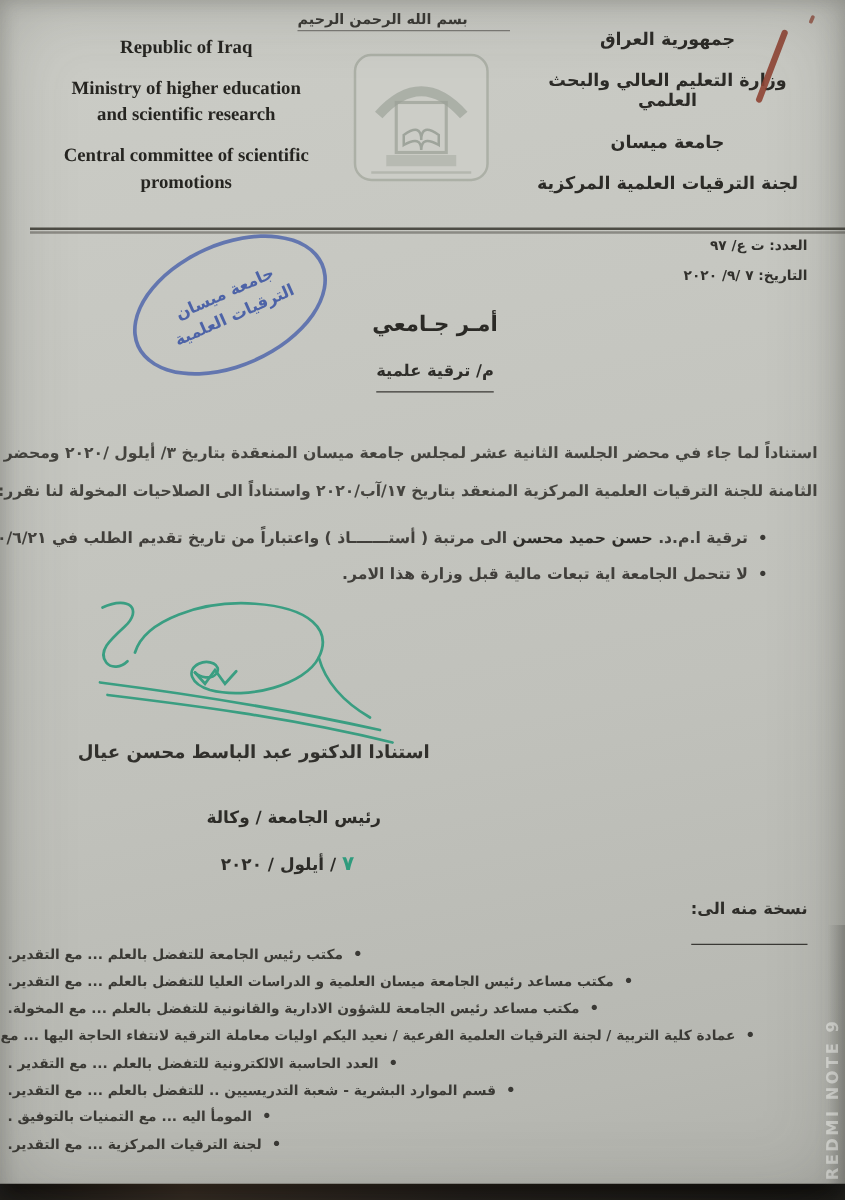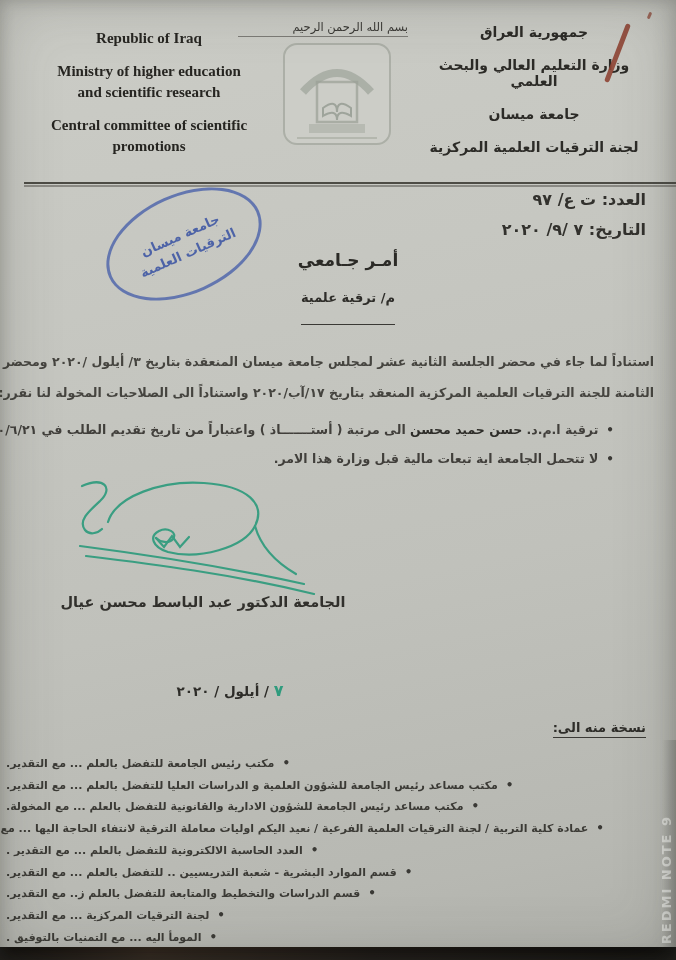--- a/index.html
+++ b/index.html
@@ -10,8 +10,8 @@
          box-shadow:inset 0 0 60px rgba(60,60,55,.25), inset -6px 0 18px rgba(70,70,65,.18), inset 4px 0 12px rgba(70,70,65,.14);}
   .txt{color:#2f2e2a;}
   
-  .bismillah{position:absolute;top:20px;left:238px;width:170px;text-align:right;
-         font-weight:normal;font-size:11.5px;color:#3a3935;border-bottom:1px solid rgba(58,57,53,.55);padding-bottom:2px;}
+  .bismillah{position:absolute;top:8px;left:238px;width:170px;text-align:left;
+         font-weight:bold;font-size:11.5px;color:#3a3935;border-bottom:1px solid rgba(58,57,53,.55);padding-bottom:2px;}
   .en-header{position:absolute;top:28px;left:44px;width:210px;text-align:center;
          font-family:"Liberation Serif",serif;font-weight:bold;color:#262521;font-size:15px;line-height:21px;}
   .en-header .blk{margin-bottom:12px;}

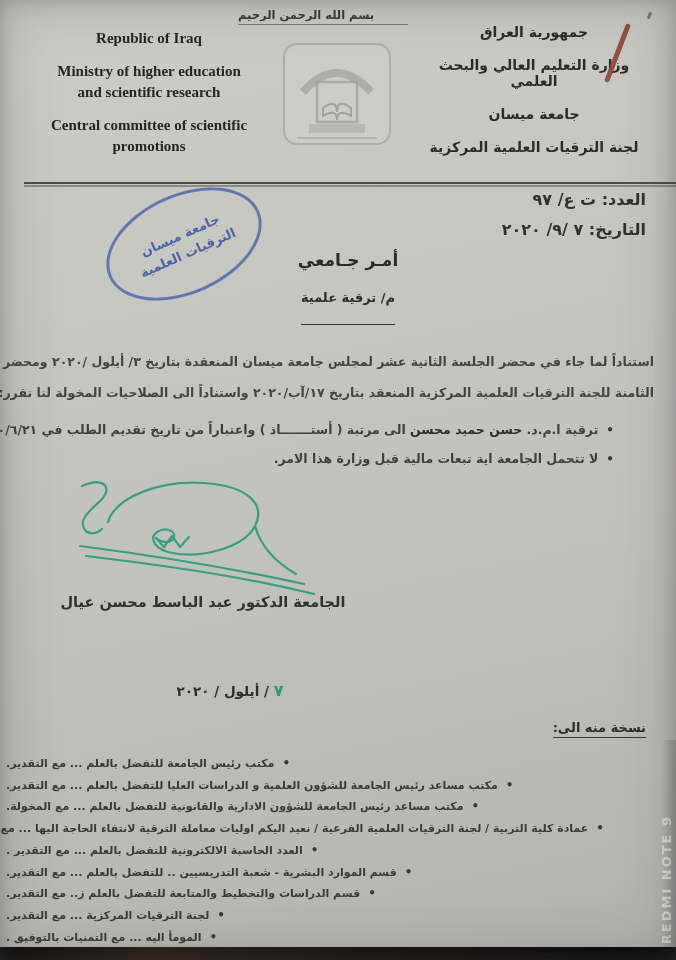--- a/index.html
+++ b/index.html
@@ -27,7 +27,7 @@
          box-shadow:0 3px 0 rgba(77,76,69,.5);}
   
   .meta{position:absolute;top:190px;right:30px;direction:rtl;
-        font-weight:bold;font-size:16px;color:#32312d;}
+        font-weight:bold;font-size:11px;color:#32312d;}
   .meta div{margin-bottom:11px;}
   
   .stamp{position:absolute;left:102px;top:194px;width:158px;height:94px;

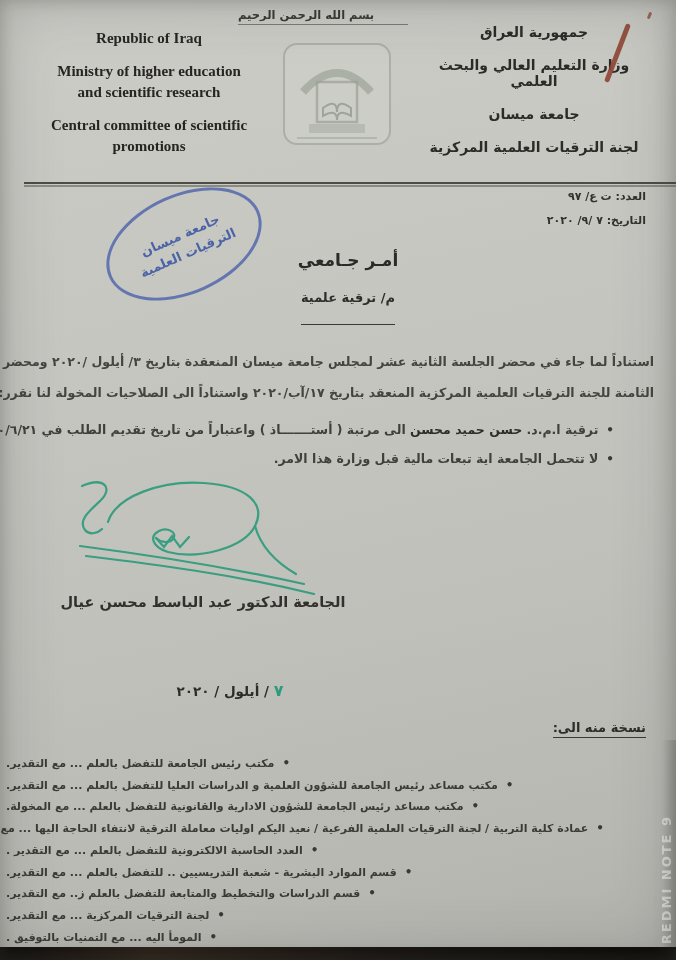--- a/index.html
+++ b/index.html
@@ -39,7 +39,7 @@
         font-weight:bold;font-size:17px;color:#2b2a26;letter-spacing:1px;}
   .subject{position:absolute;top:290px;left:0;right:-20px;text-align:center;direction:rtl;
         font-weight:bold;font-size:13px;color:#2f2e2a;}
-  .subject span{border-bottom:1.5px solid #3a3935;padding-bottom:19px;}
+  .subject span{border-bottom:1.5px solid #3a3935;padding-bottom:8px;}
   
   .body-par{position:absolute;top:346px;right:22px;left:10px;direction:rtl;text-align:right;
         font-size:12.5px;font-weight:bold;color:#45443f;line-height:31px;white-space:nowrap;}

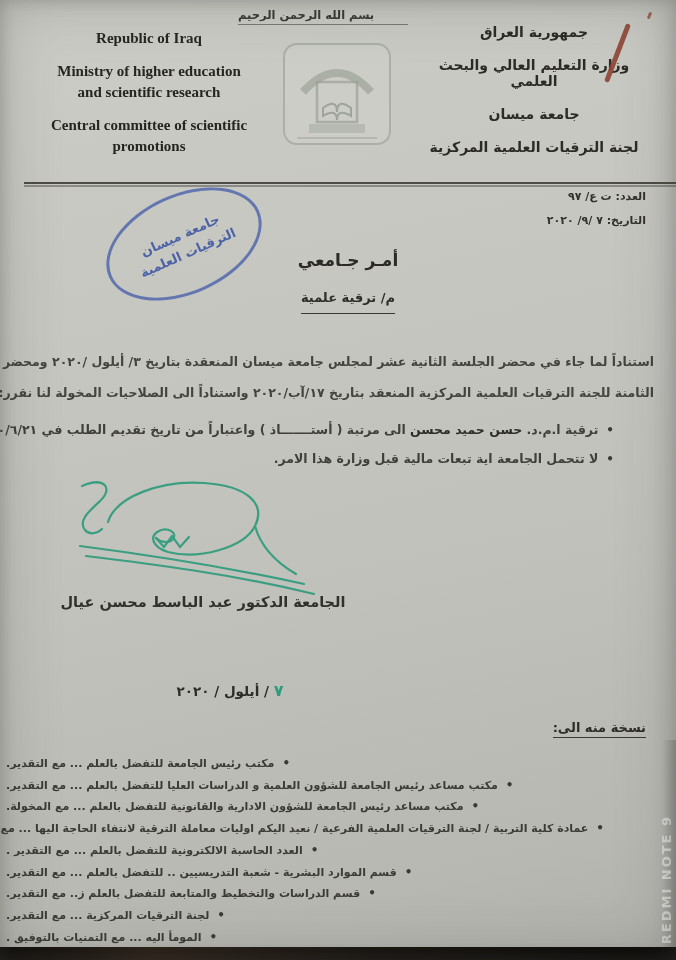--- a/index.html
+++ b/index.html
@@ -146,7 +146,7 @@
     </g>
   </svg>
 
-  <div class="sig-name">الجامعة الدكتور عبد الباسط محسن عيال</div>
+  <div class="sig-name">استنادا الدكتور عبد الباسط محسن عيال</div>
   <div class="sig-date">
     <span class="green-ink">٧</span><span> / أيلول / ٢٠٢٠</span>
   </div>

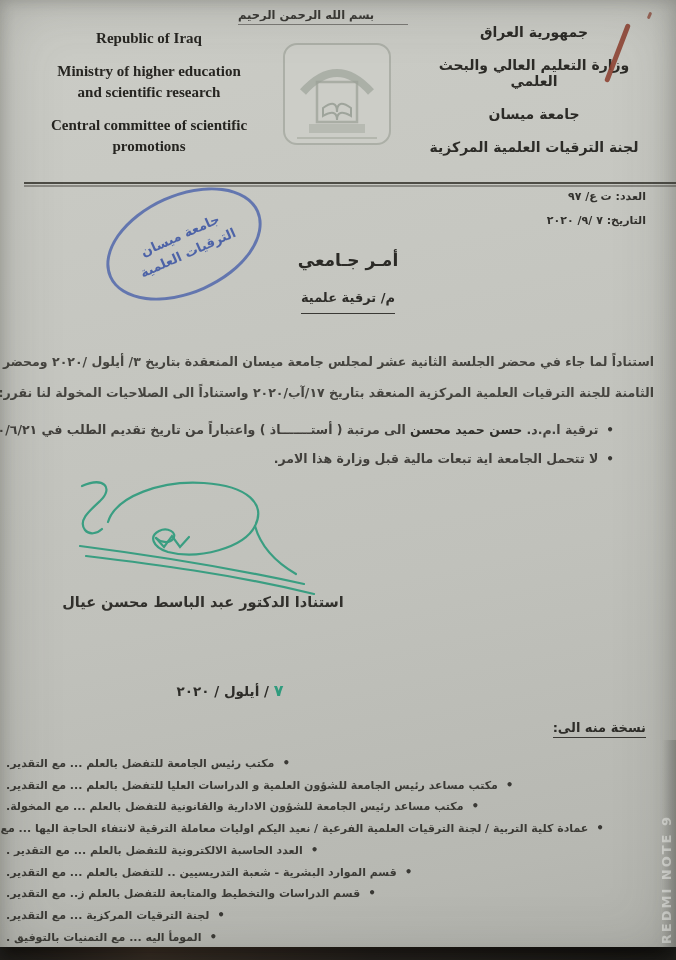--- a/index.html
+++ b/index.html
@@ -147,6 +147,7 @@
   </svg>
 
   <div class="sig-name">استنادا الدكتور عبد الباسط محسن عيال</div>
+  <div class="sig-title">رئيس الجامعة / وكالة</div>
   <div class="sig-date">
     <span class="green-ink">٧</span><span> / أيلول / ٢٠٢٠</span>
   </div>

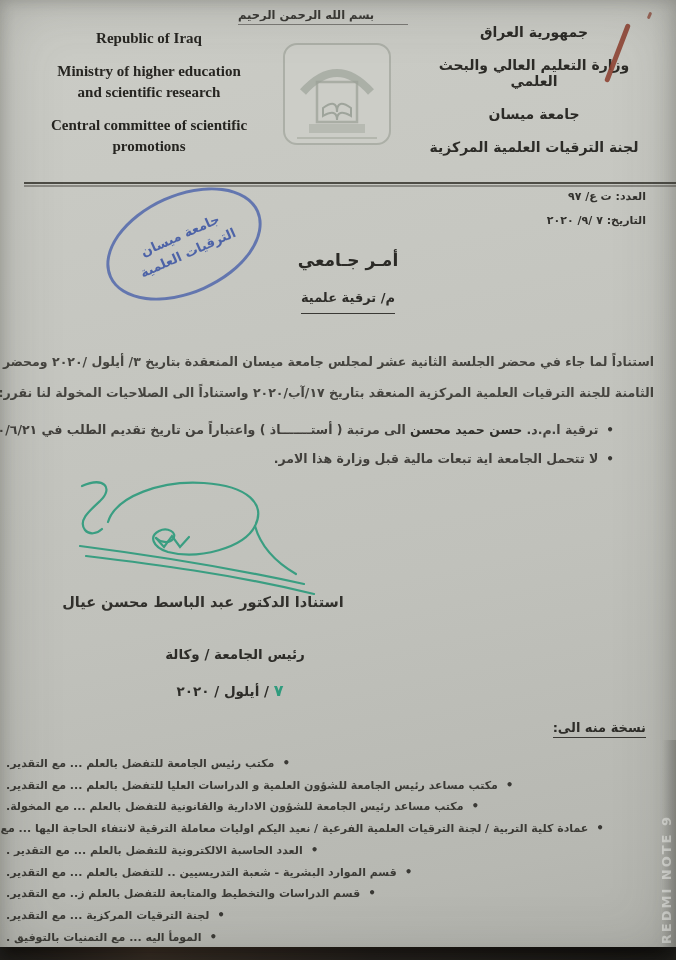--- a/index.html
+++ b/index.html
@@ -60,7 +60,7 @@
   
   .copies-head{position:absolute;top:720px;right:30px;direction:rtl;
         font-weight:bold;font-size:13px;color:#2e2d29;}
-  .copies-head span{border-bottom:1.5px solid #3a3935;padding-bottom:2px;}
+  .copies-head span{border-bottom:1.5px solid #3a3935;padding-bottom:20px;}
   .copies{position:absolute;top:753px;right:72px;left:6px;direction:rtl;text-align:left;
         font-weight:bold;font-size:11px;color:#3b3a35;line-height:21.7px;}
   .copies .row{white-space:nowrap;}

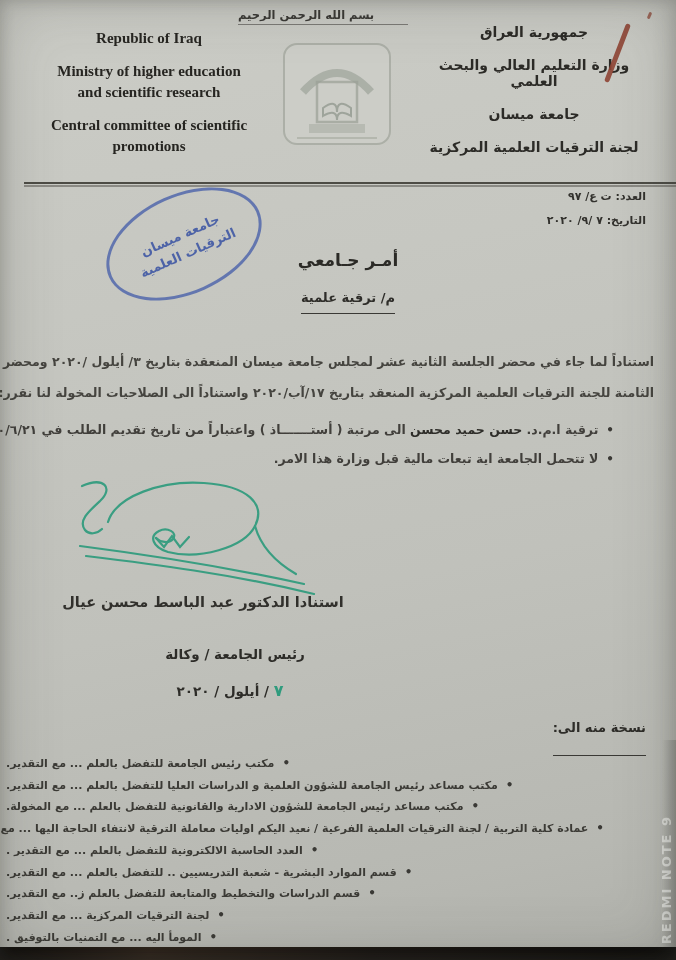--- a/index.html
+++ b/index.html
@@ -158,7 +158,7 @@
 
   <div class="copies">
     <div class="row"><span class="blt">•</span><span>مكتب رئيس الجامعة للتفضل بالعلم ... مع التقدير.</span></div>
-    <div class="row"><span class="blt">•</span><span>مكتب مساعد رئيس الجامعة للشؤون العلمية و الدراسات العليا للتفضل بالعلم ... مع التقدير.</span></div>
+    <div class="row"><span class="blt">•</span><span>مكتب مساعد رئيس الجامعة ميسان العلمية و الدراسات العليا للتفضل بالعلم ... مع التقدير.</span></div>
     <div class="row"><span class="blt">•</span><span>مكتب مساعد رئيس الجامعة للشؤون الادارية والقانونية للتفضل بالعلم ... مع المخولة.</span></div>
     <div class="row"><span class="blt">•</span><span>عمادة كلية التربية / لجنة الترقيات العلمية الفرعية / نعيد اليكم اوليات معاملة الترقية لانتفاء الحاجة اليها ... مع التقدير.</span></div>
     <div class="row"><span class="blt">•</span><span>العدد الحاسبة الالكترونية للتفضل بالعلم ... مع التقدير .</span></div>

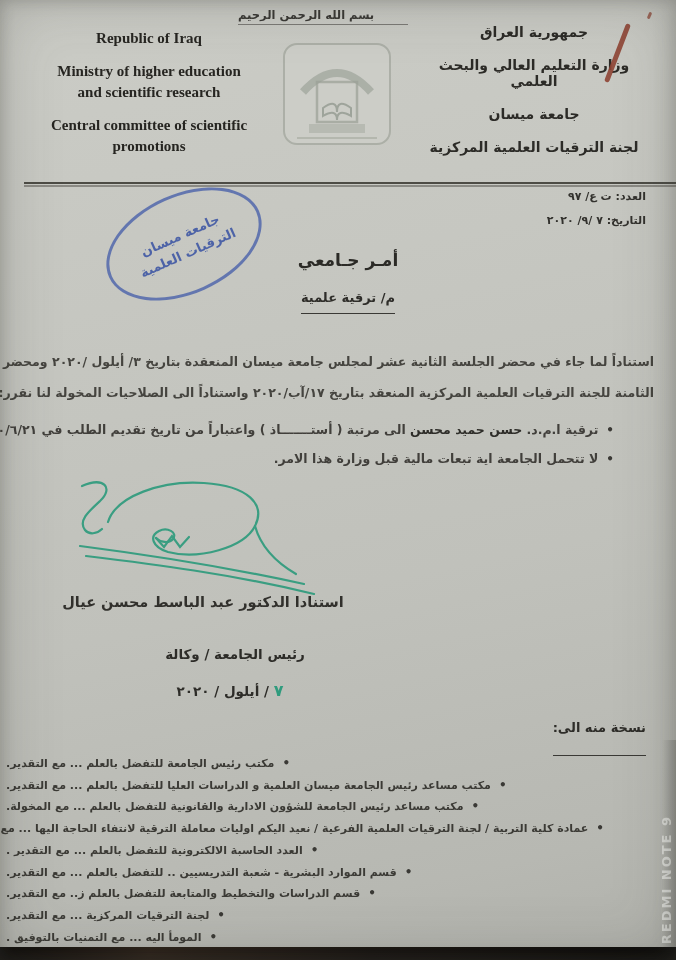--- a/index.html
+++ b/index.html
@@ -163,7 +163,6 @@
     <div class="row"><span class="blt">•</span><span>عمادة كلية التربية / لجنة الترقيات العلمية الفرعية / نعيد اليكم اوليات معاملة الترقية لانتفاء الحاجة اليها ... مع التقدير.</span></div>
     <div class="row"><span class="blt">•</span><span>العدد الحاسبة الالكترونية للتفضل بالعلم ... مع التقدير .</span></div>
     <div class="row"><span class="blt">•</span><span>قسم الموارد البشرية - شعبة التدريسيين .. للتفضل بالعلم ... مع التقدير.</span></div>
-    <div class="row"><span class="blt">•</span><span>قسم الدراسات والتخطيط والمتابعة للتفضل بالعلم ز.. مع التقدير.</span></div>
     <div class="row"><span class="blt">•</span><span>لجنة الترقيات المركزية ... مع التقدير.</span></div>
     <div class="row"><span class="blt">•</span><span>المومأ اليه ... مع التمنيات بالتوفيق .</span></div>
   </div>

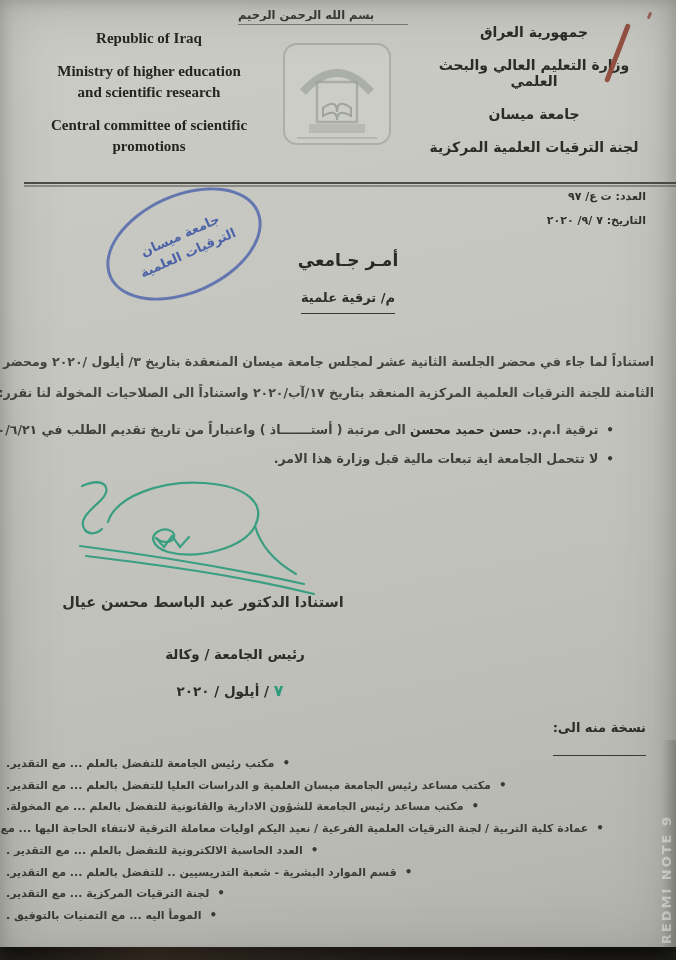--- a/index.html
+++ b/index.html
@@ -163,8 +163,8 @@
     <div class="row"><span class="blt">•</span><span>عمادة كلية التربية / لجنة الترقيات العلمية الفرعية / نعيد اليكم اوليات معاملة الترقية لانتفاء الحاجة اليها ... مع التقدير.</span></div>
     <div class="row"><span class="blt">•</span><span>العدد الحاسبة الالكترونية للتفضل بالعلم ... مع التقدير .</span></div>
     <div class="row"><span class="blt">•</span><span>قسم الموارد البشرية - شعبة التدريسيين .. للتفضل بالعلم ... مع التقدير.</span></div>
+    <div class="row"><span class="blt">•</span><span>المومأ اليه ... مع التمنيات بالتوفيق .</span></div>
     <div class="row"><span class="blt">•</span><span>لجنة الترقيات المركزية ... مع التقدير.</span></div>
-    <div class="row"><span class="blt">•</span><span>المومأ اليه ... مع التمنيات بالتوفيق .</span></div>
   </div>
 
   <div class="edge-right"></div>

